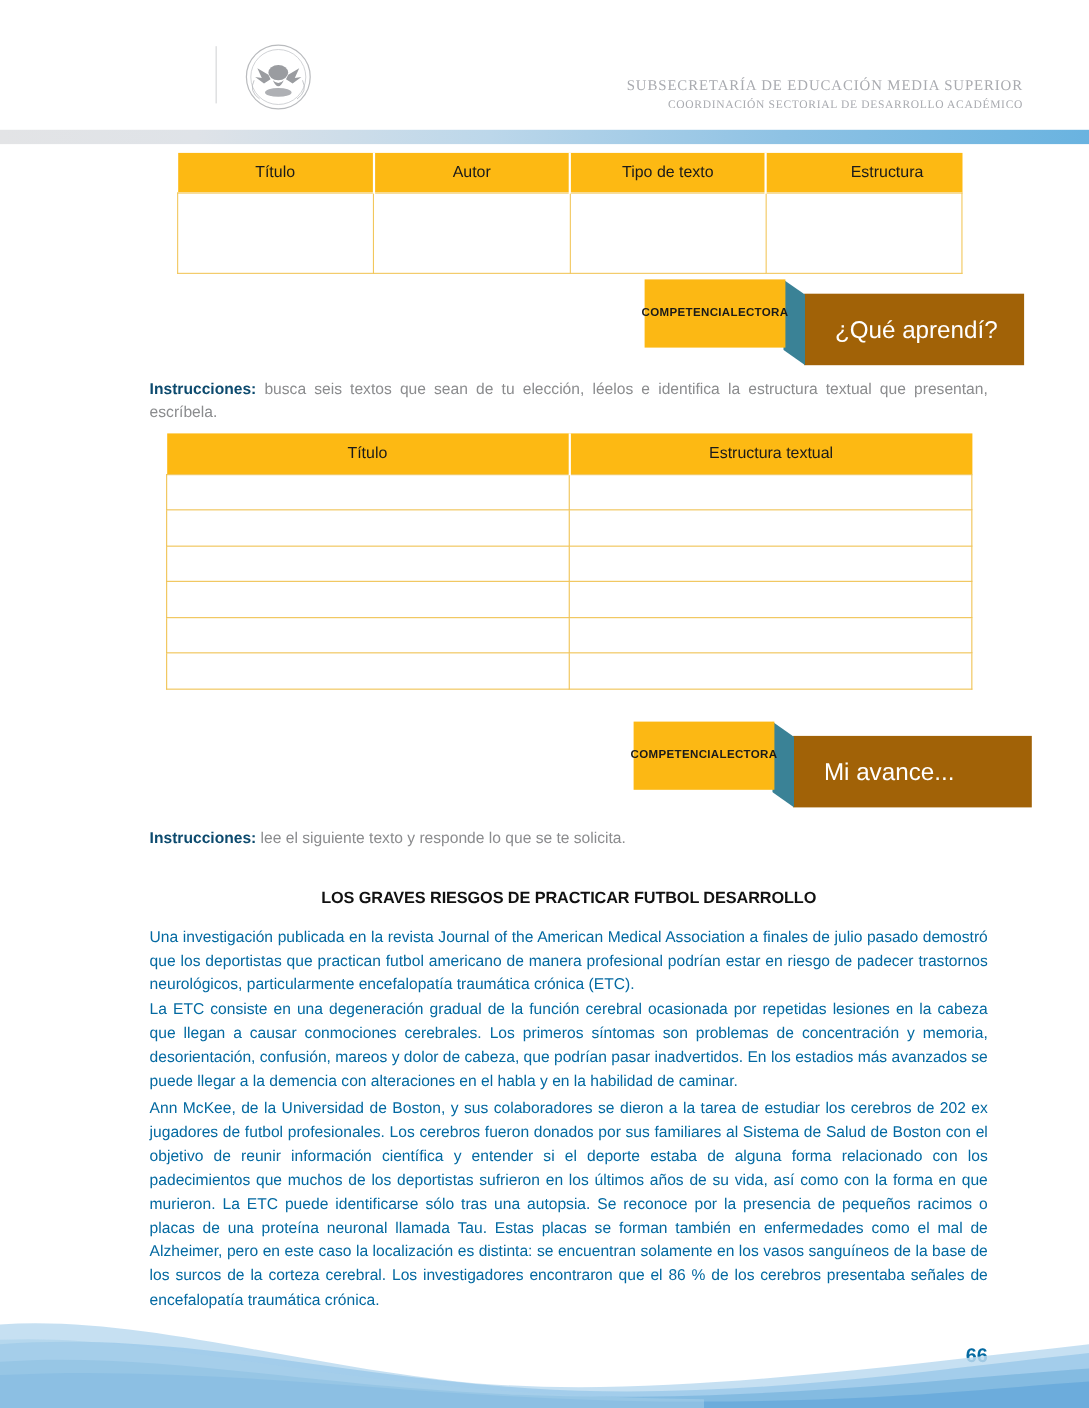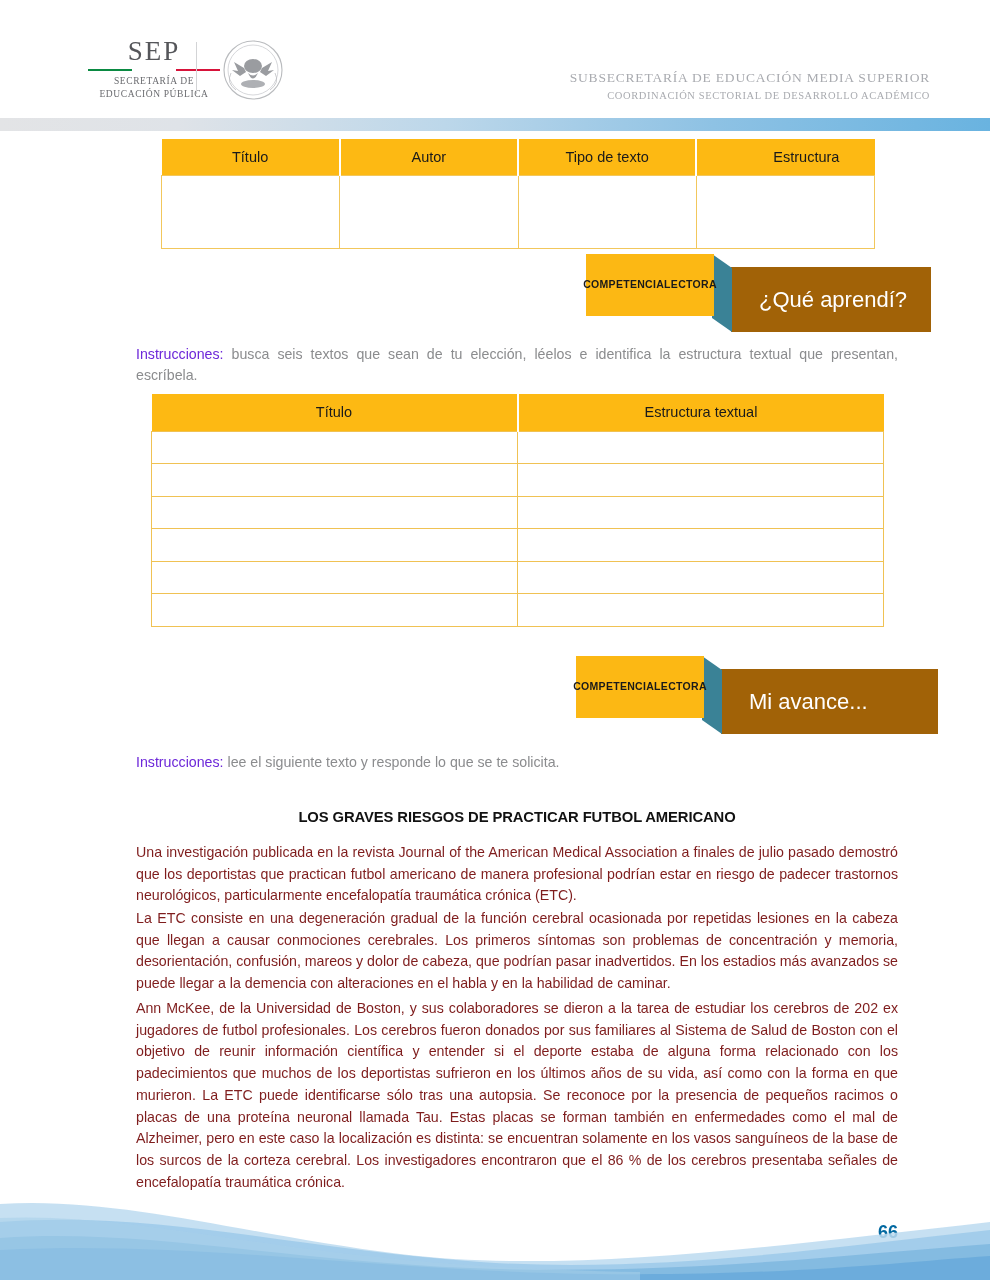--- a/index.html
+++ b/index.html
@@ -245,16 +245,6 @@
 
 <div class="page-header">
 
-  <div class="sep-logo-block">
-    <div class="sep-word">SEP</div>
-    <div class="sep-rule">
-      <div class="green"></div>
-        <div class="white"></div>
-        <div class="red"></div>
-    </div>
-    <div class="sep-sub">SECRETARÍA DE</div>
-    <div class="sep-sub">EDUCACIÓN PÚBLICA</div>
-  </div>
 
   <div class="header-divider"></div>
 

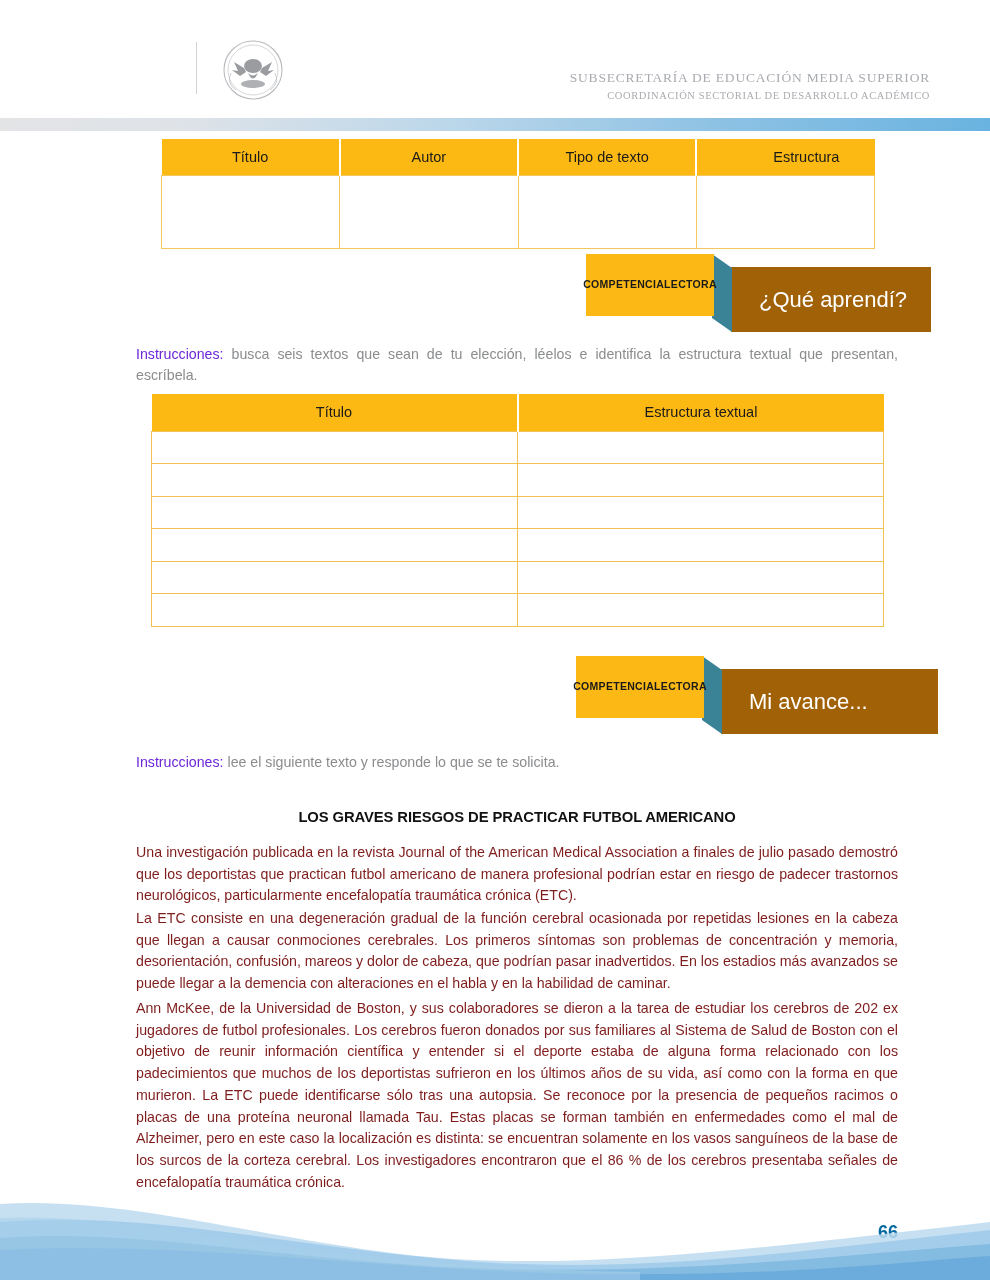--- a/index.html
+++ b/index.html
@@ -196,8 +196,8 @@
     text-align: justify;
   }
   .instructions b {
-    color: #6d28d9;
-    font-weight: normal;
+    color: #0c4a6e;
+    font-weight: bold;
   }
   #instr-1 { top: 344px; }
   #instr-2 { top: 752px; }

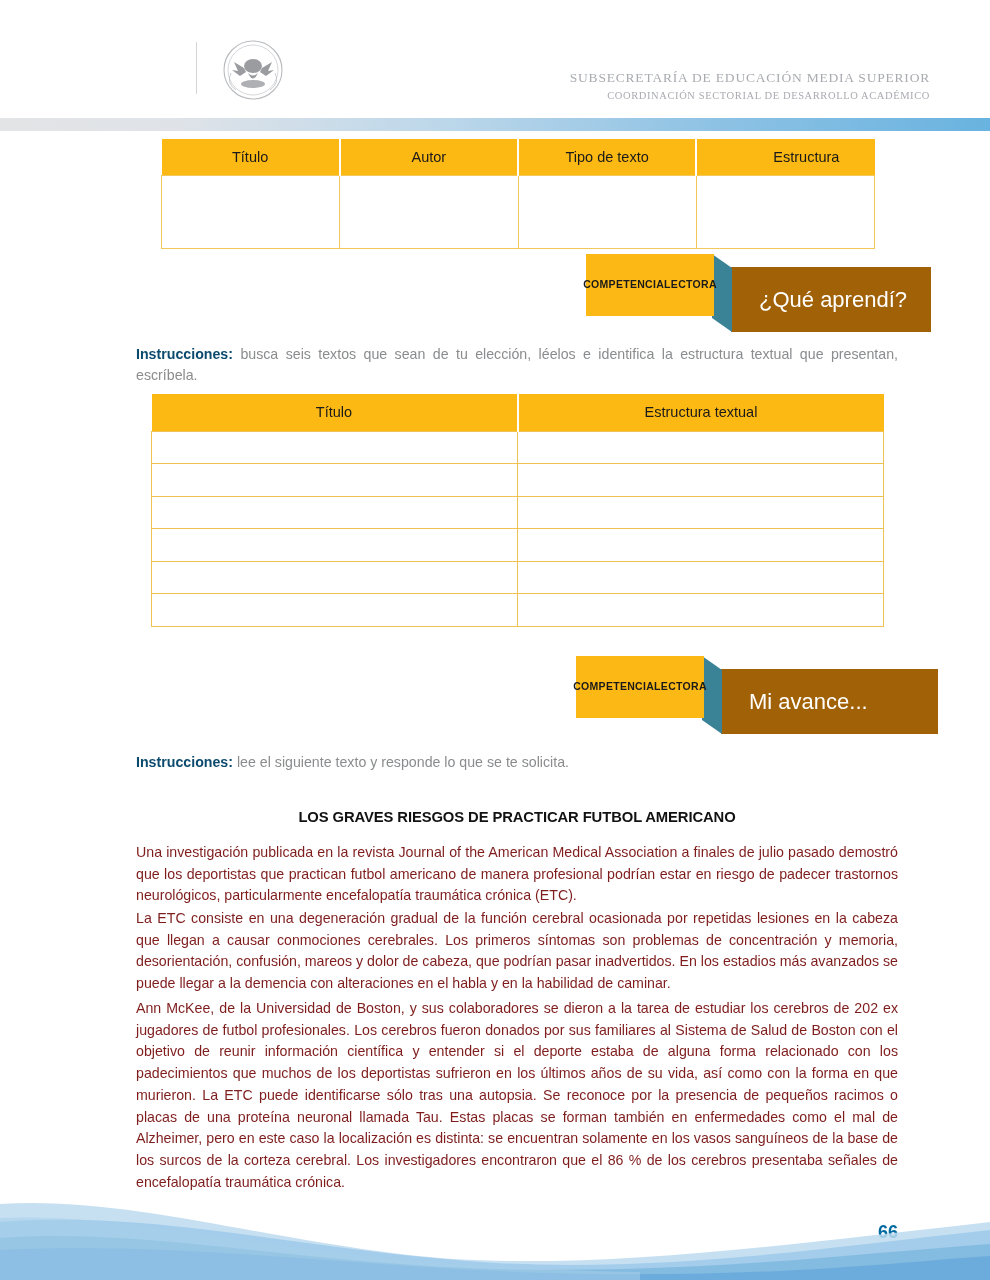--- a/index.html
+++ b/index.html
@@ -356,7 +356,7 @@
   <b>Instrucciones:</b><span> lee el siguiente texto y responde lo que se te solicita.</span>
 </div>
 
-<div class="article-title">LOS GRAVES RIESGOS DE PRACTICAR FUTBOL AMERICANO</div>
+<div class="article-title">LOS GRAVES RIESGOS DE PRACTICAR FUTBOL DESARROLLO</div>
 <div class="body-par" id="par-1">Una investigación publicada en la revista Journal of the American Medical Association a finales de julio pasado demostró que los deportistas que practican futbol americano de manera profesional podrían estar en riesgo de padecer trastornos neurológicos, particularmente encefalopatía traumática crónica (ETC).</div>
 <div class="body-par" id="par-2">La ETC consiste en una degeneración gradual de la función cerebral ocasionada por repetidas lesiones en la cabeza que llegan a causar conmociones cerebrales. Los primeros síntomas son problemas de concentración y memoria, desorientación, confusión, mareos y dolor de cabeza, que podrían pasar inadvertidos. En los estadios más avanzados se puede llegar a la demencia con alteraciones en el habla y en la habilidad de caminar.</div>
 <div class="body-par" id="par-3">Ann McKee, de la Universidad de Boston, y sus colaboradores se dieron a la tarea de estudiar los cerebros de 202 ex jugadores de futbol profesionales. Los cerebros fueron donados por sus familiares al Sistema de Salud de Boston con el objetivo de reunir información científica y entender si el deporte estaba de alguna forma relacionado con los padecimientos que muchos de los deportistas sufrieron en los últimos años de su vida, así como con la forma en que murieron. La ETC puede identificarse sólo tras una autopsia. Se reconoce por la presencia de pequeños racimos o placas de una proteína neuronal llamada Tau. Estas placas se forman también en enfermedades como el mal de Alzheimer, pero en este caso la localización es distinta: se encuentran solamente en los vasos sanguíneos de la base de los surcos de la corteza cerebral. Los investigadores encontraron que el 86 % de los cerebros presentaba señales de encefalopatía traumática crónica.</div>

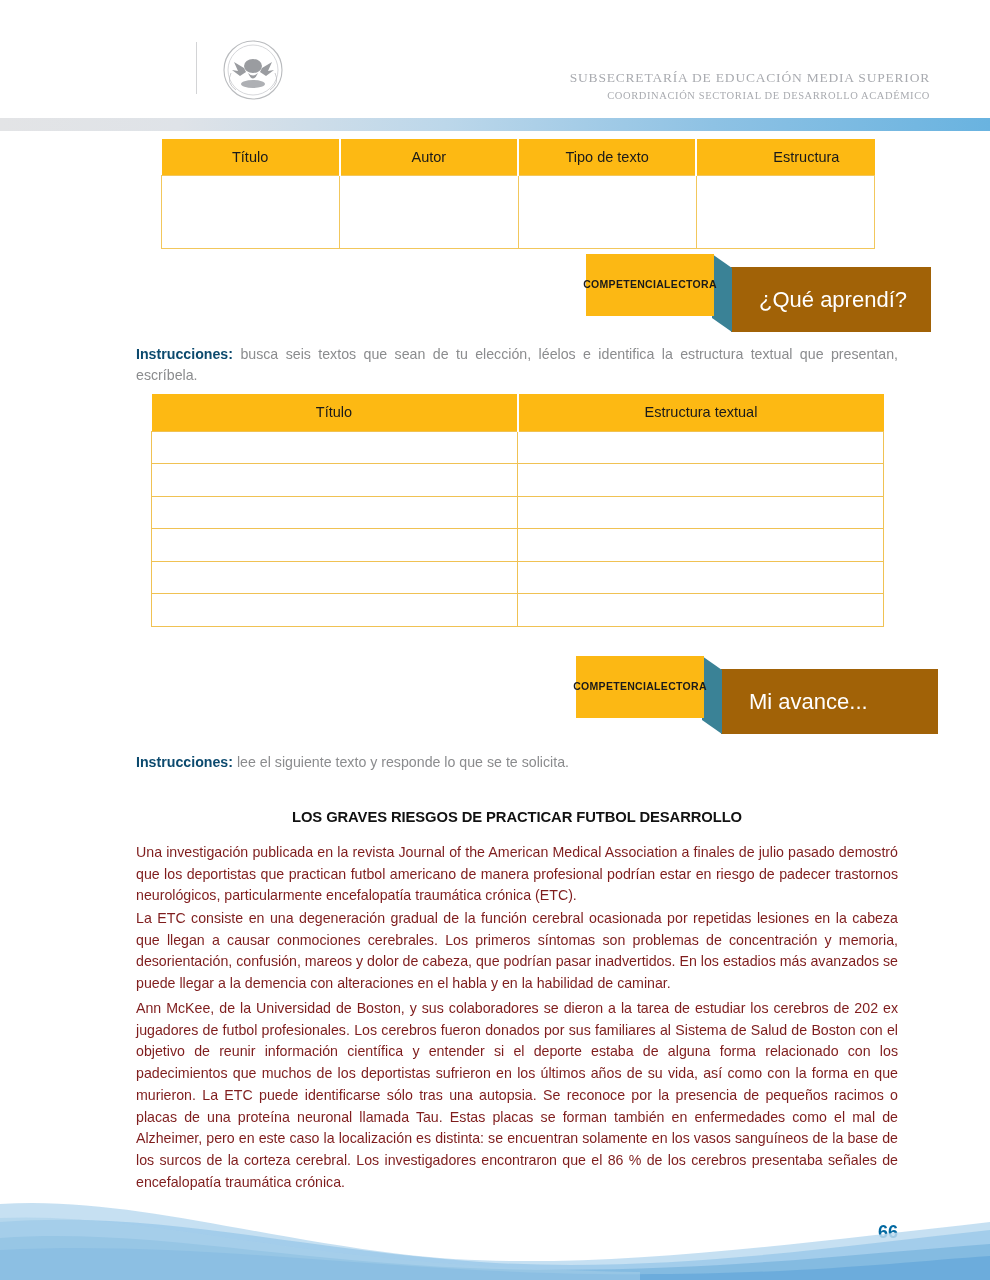--- a/index.html
+++ b/index.html
@@ -218,7 +218,7 @@
     left: 136px;
     width: 762px;
     font-size: 14.2px;
-    color: #7f1d1d;
+    color: #0369a1;
     line-height: 1.53;
     text-align: justify;
   }

